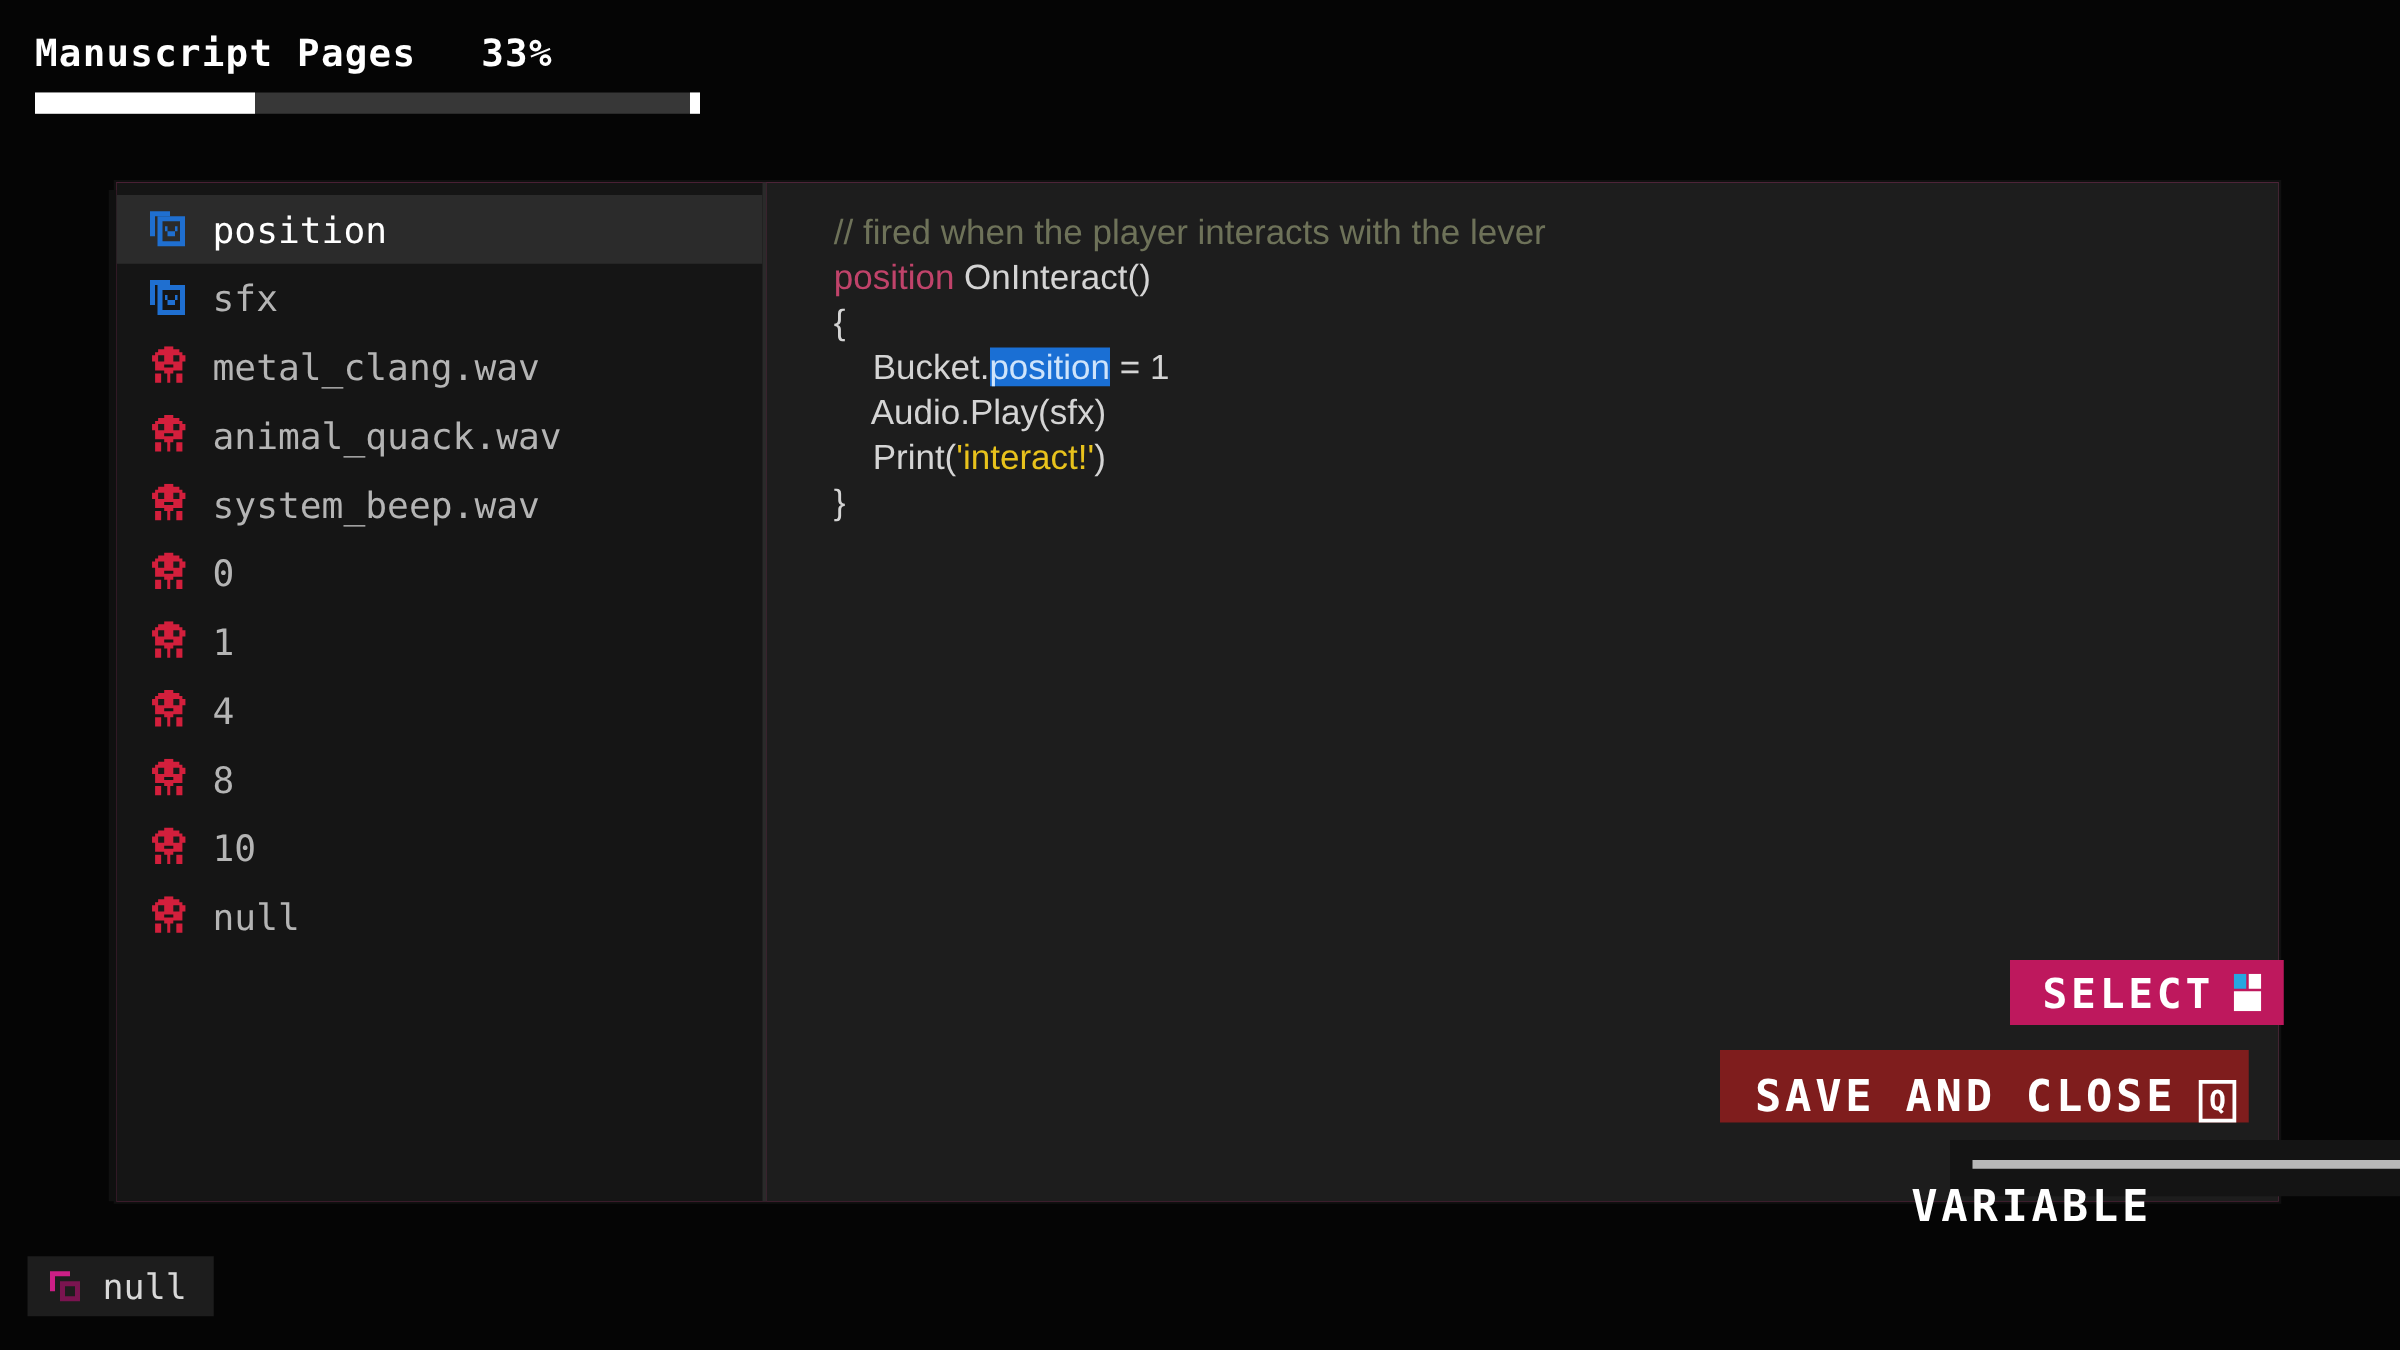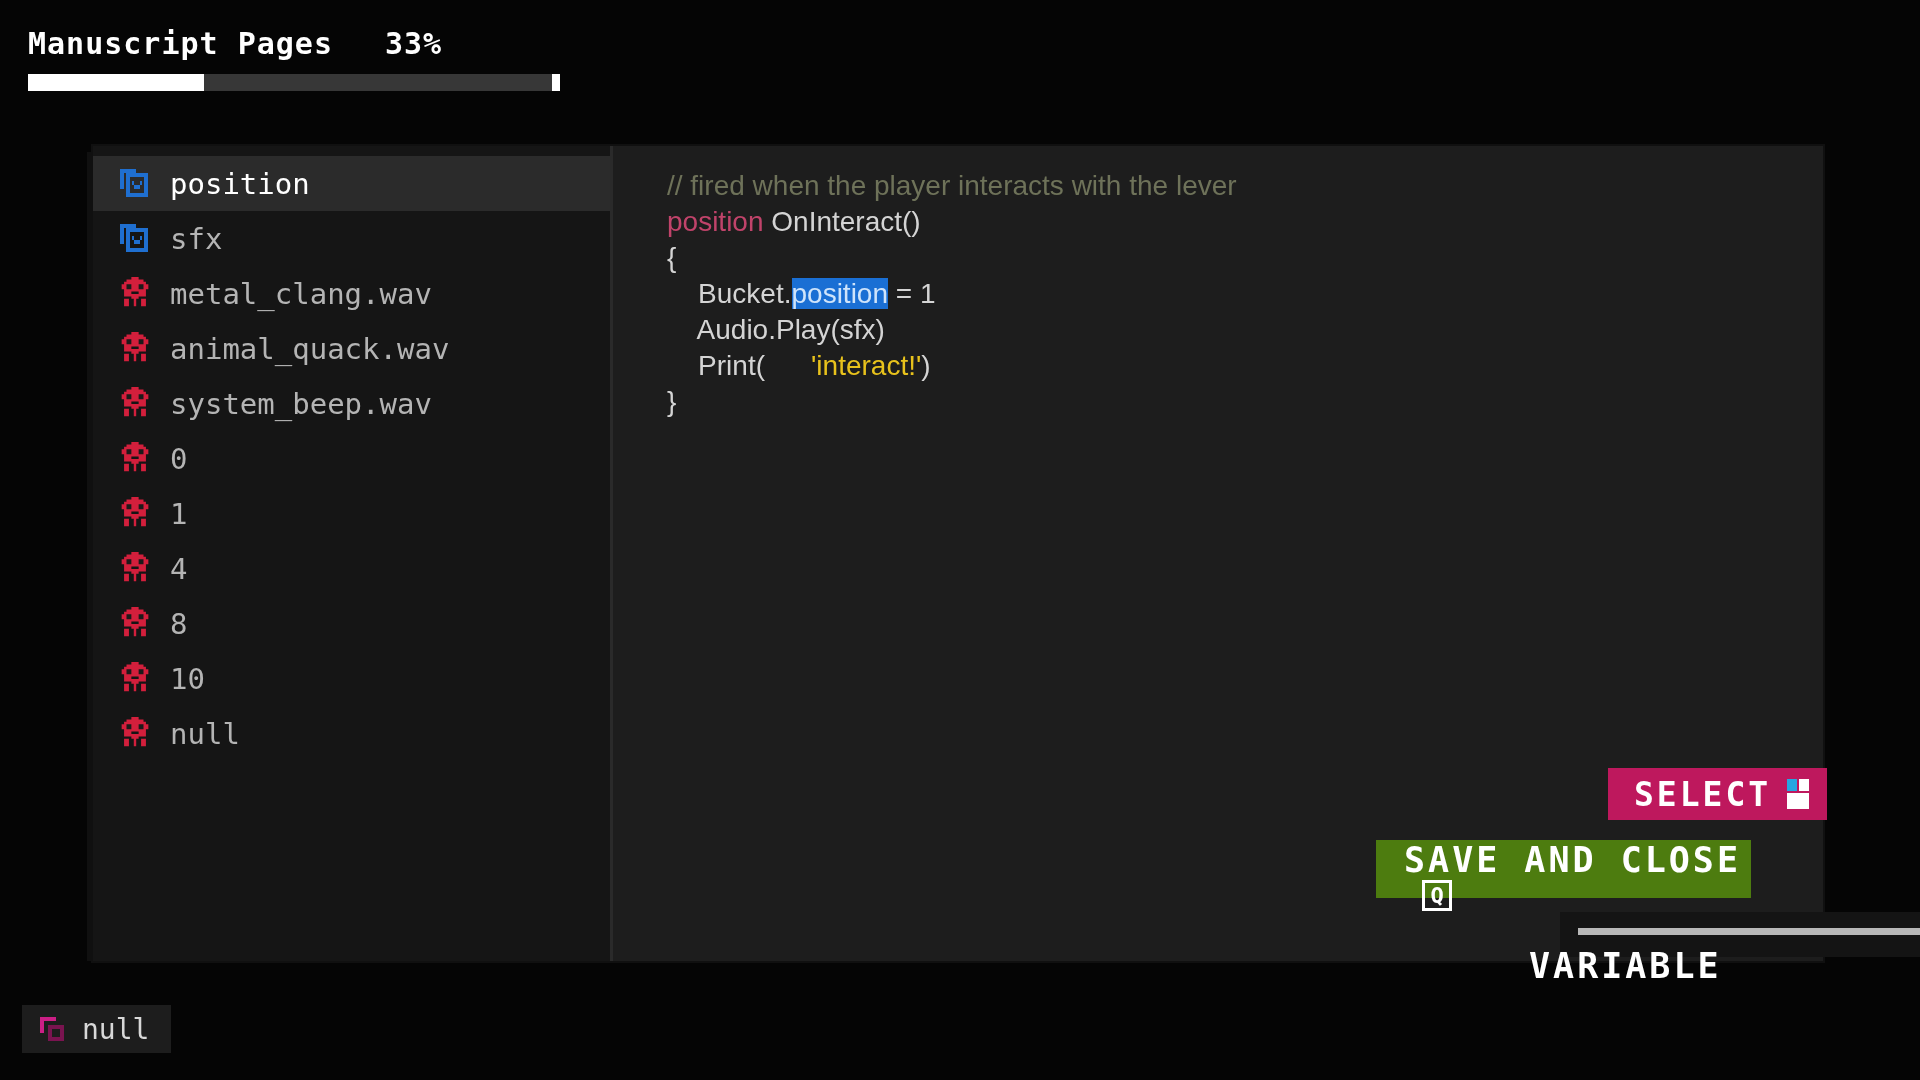--- a/index.html
+++ b/index.html
@@ -144,7 +144,7 @@
   }
   .tok-comment { color: #6e7259; }
   .tok-keyword { color: #c0436a; }
-  .tok-string  { color: #e8c21c; margin-left: 46px; }
+  .tok-string  { color: #e8c21c; }
   .tok-plain   { color: #d4d4d4; }
   .tok-selected {
     background: #1a6fd4;

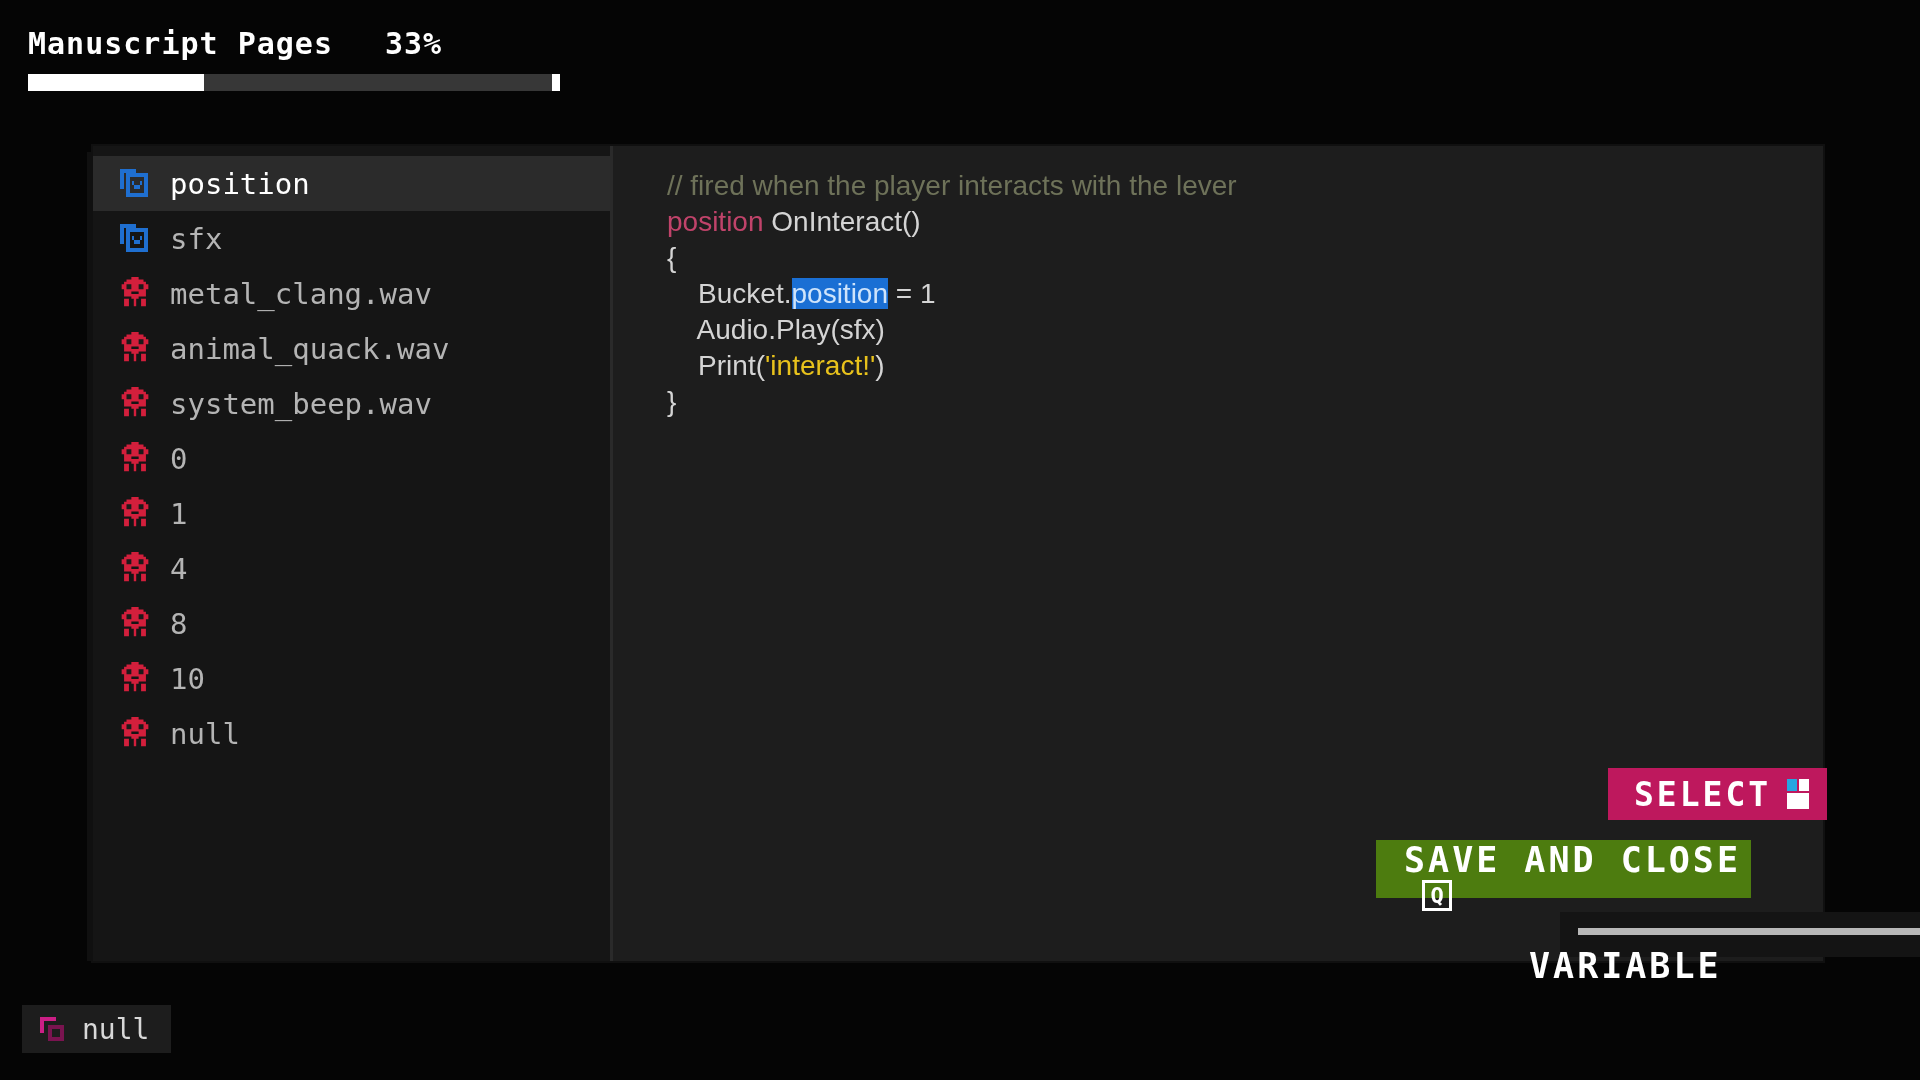--- a/index.html
+++ b/index.html
@@ -169,13 +169,12 @@
     left: 1376px;
     top: 840px;
     height: 58px;
-    background: #4d7c0f;
-    display: flex;
-    align-items: flex-start;
+    background: #7f1d1d;
+    display: flex;
+    align-items: flex-end;
     padding: 0 10px 0 28px;
     box-sizing: border-box;
     white-space: nowrap;
-    flex-direction: column;
   }
   .hint-label {
     color: #ffffff;

